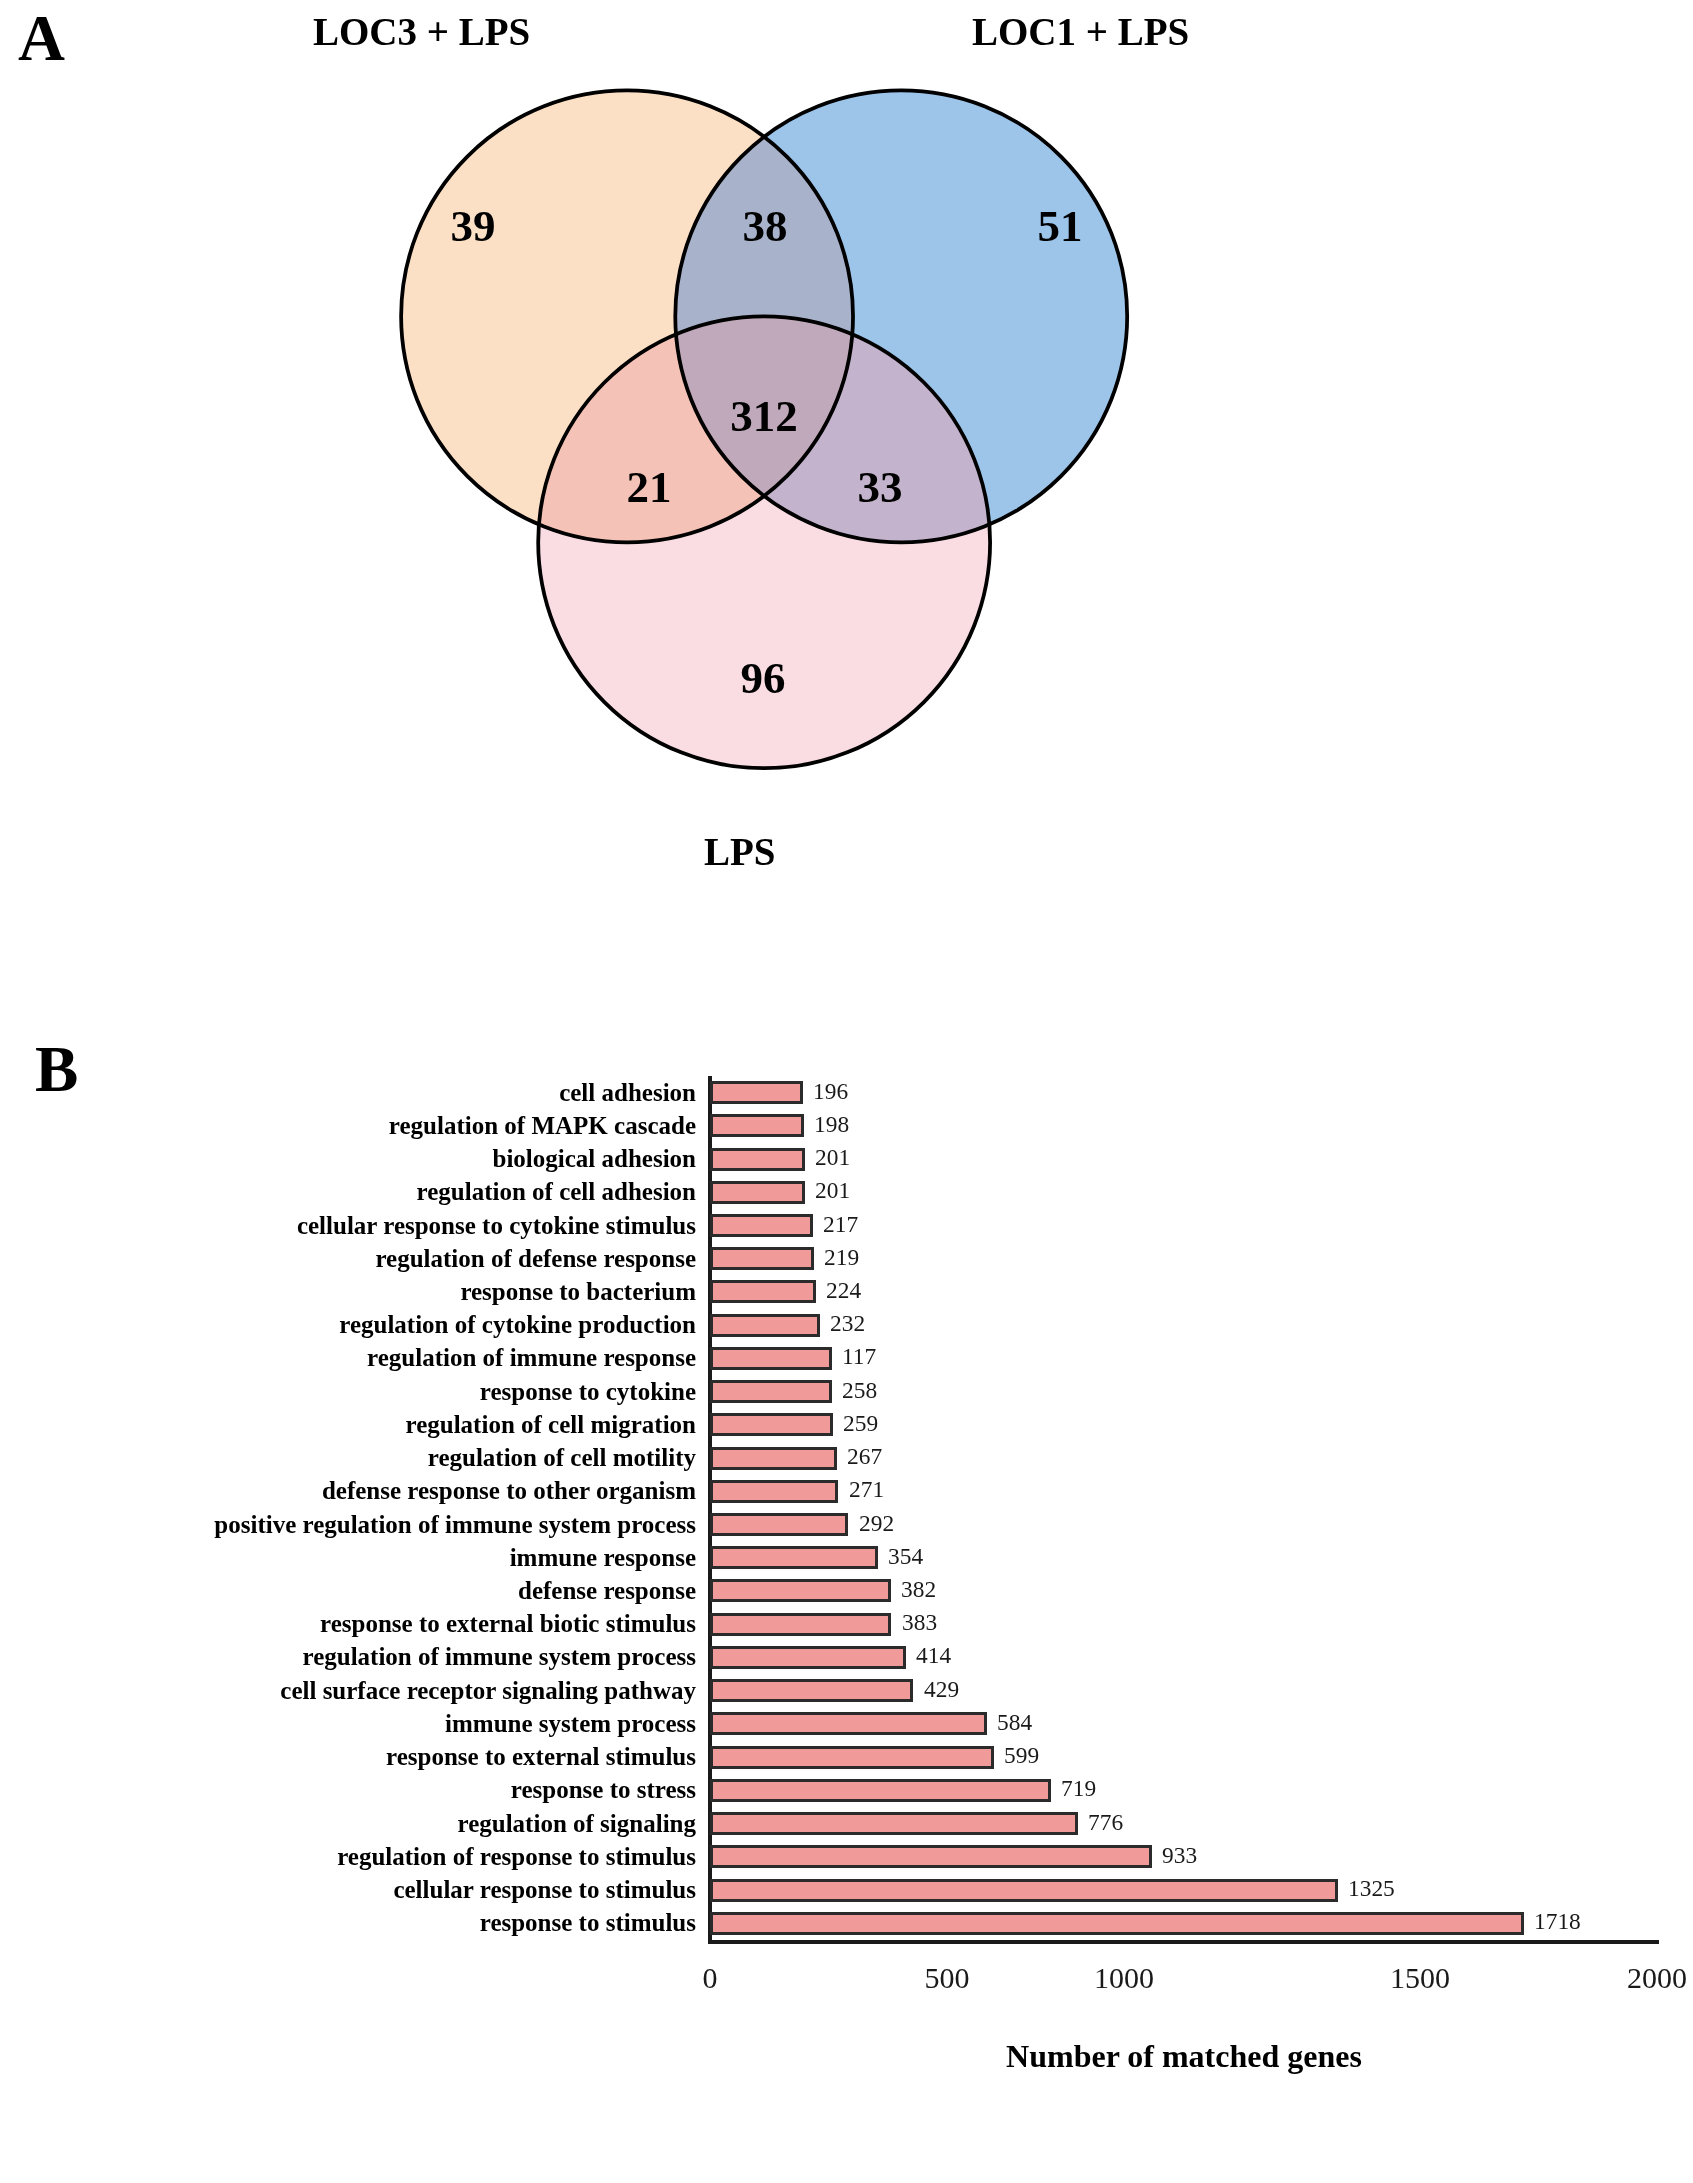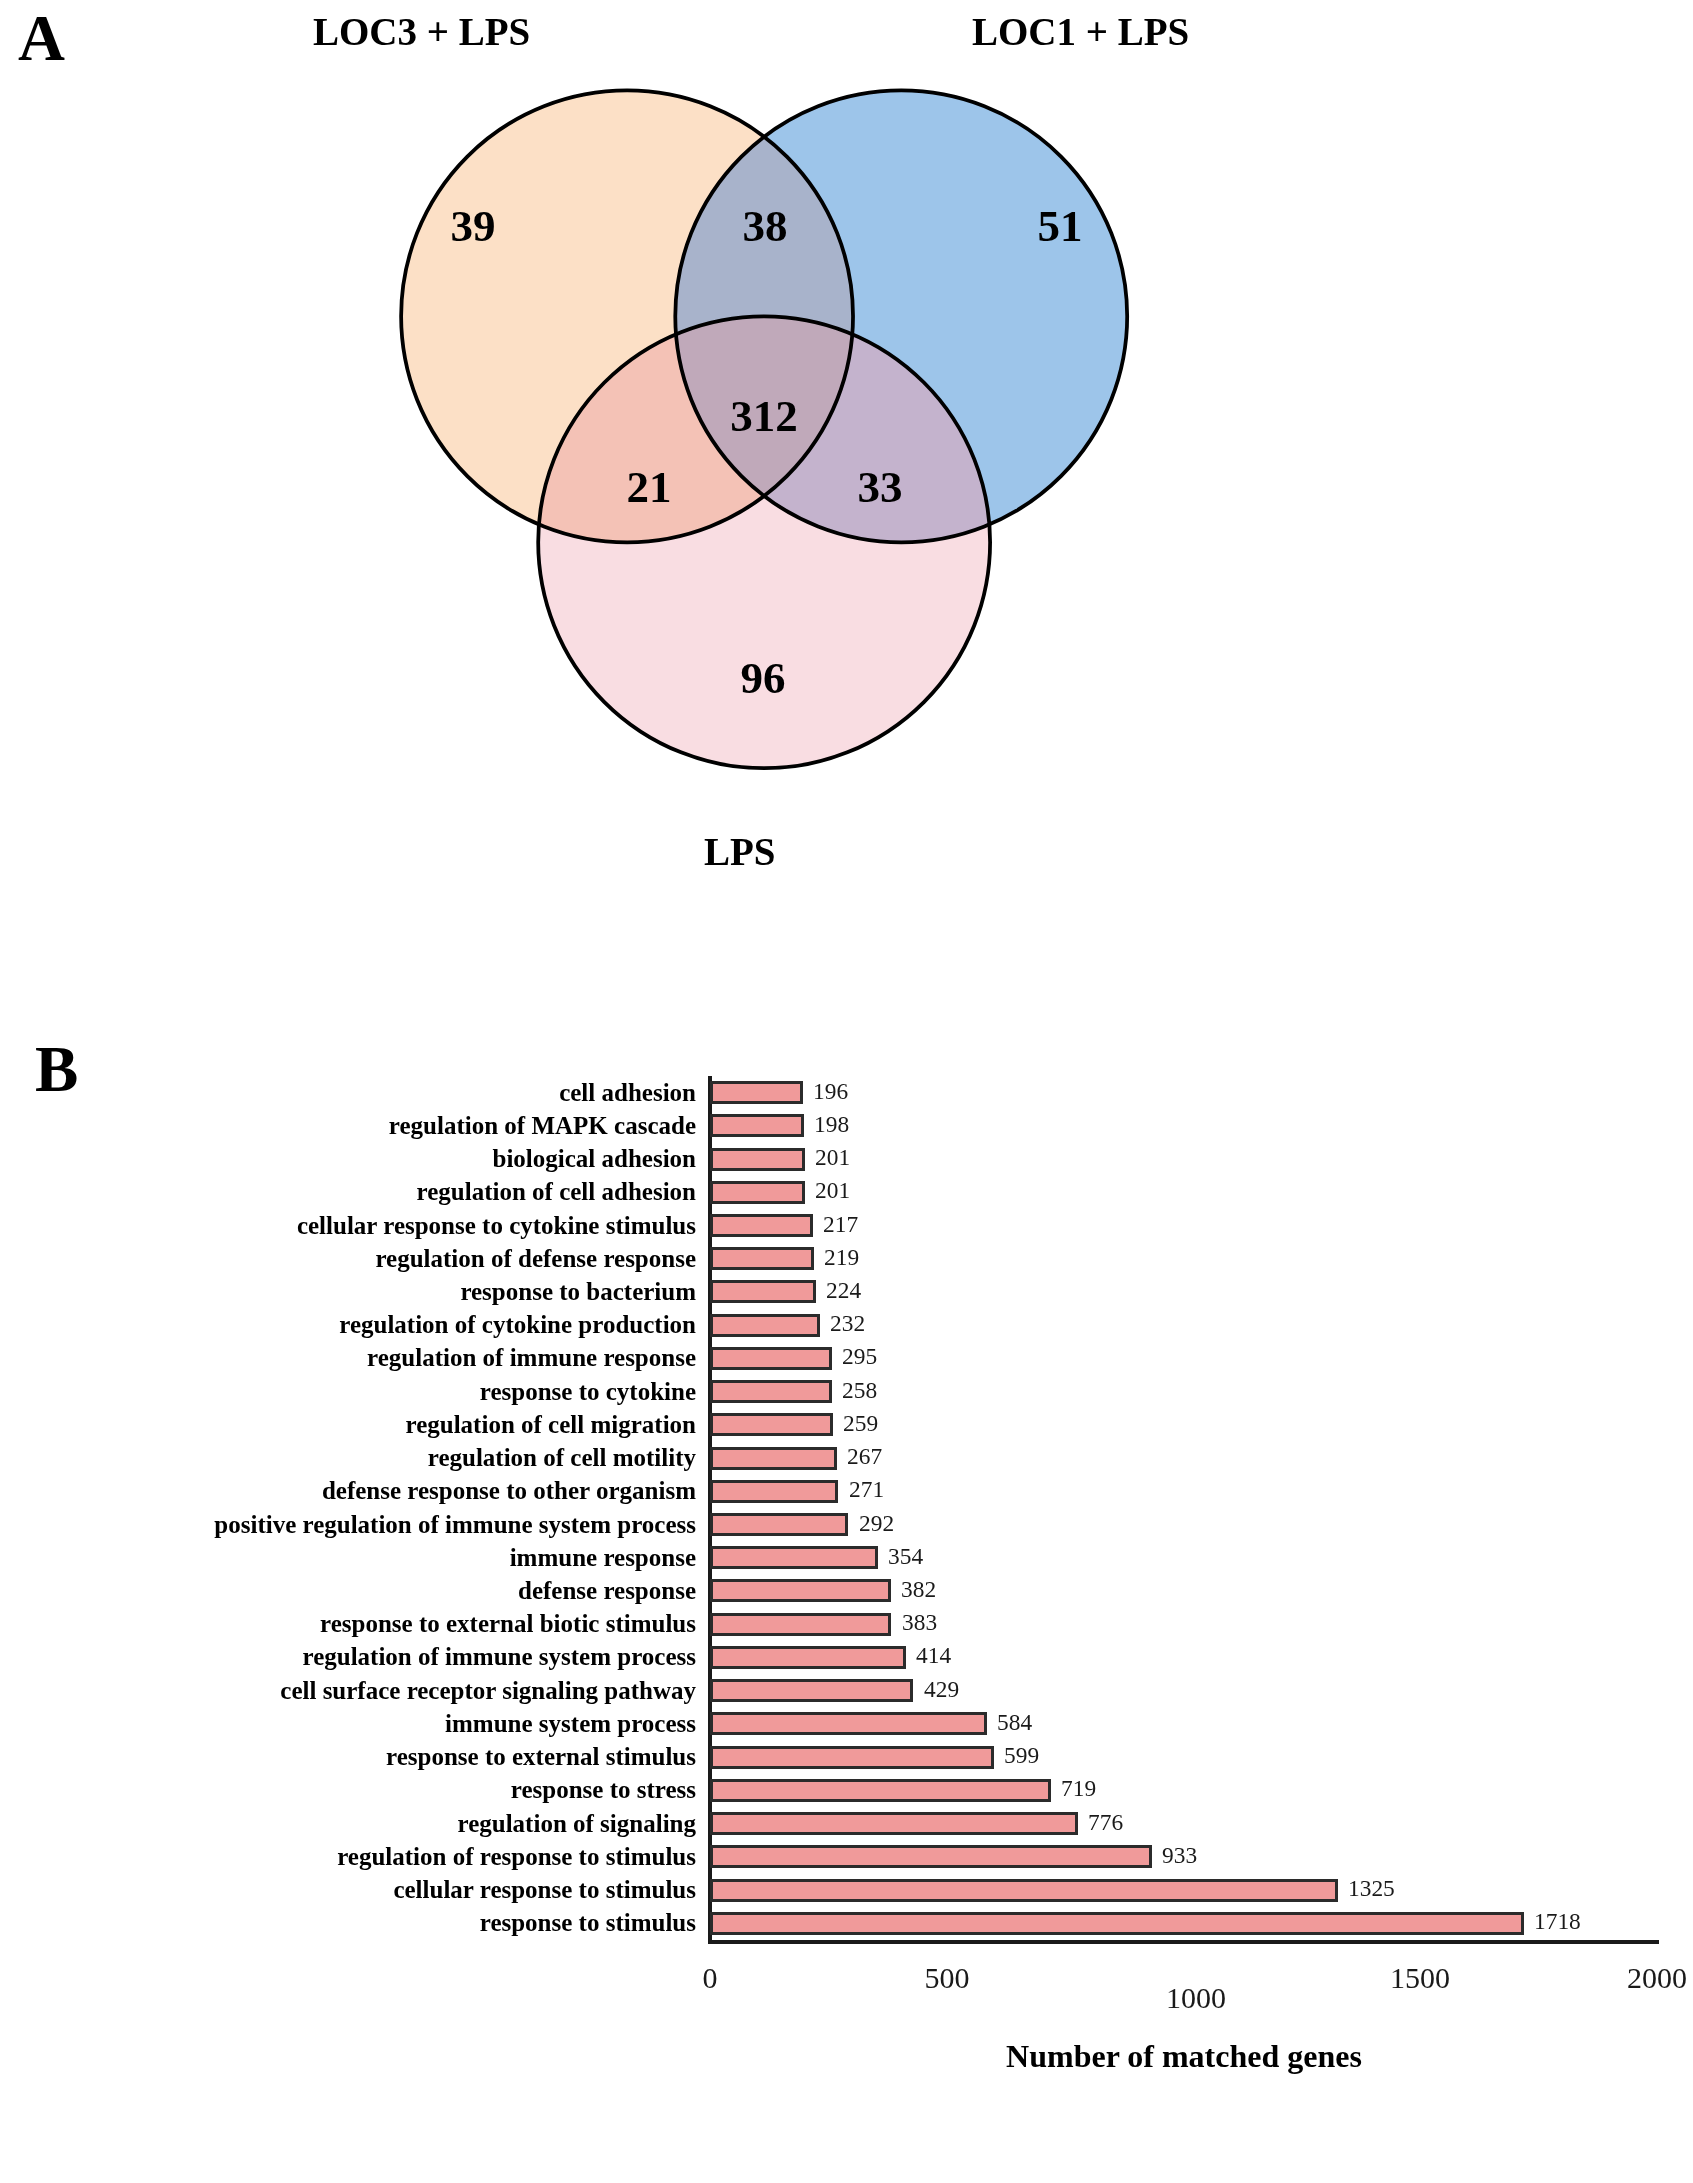--- a/index.html
+++ b/index.html
@@ -149,7 +149,7 @@
         <div class="bar" style="left: 710px; top: 312px; width: 110px; background: rgb(240, 154, 154); border-color: rgb(43, 43, 43);"></div>
         <div class="bar-value" style="left: 830px; top: 310px;">232</div>
         <div class="bar" style="left: 710px; top: 345px; width: 122px; background: rgb(240, 154, 154); border-color: rgb(43, 43, 43);"></div>
-        <div class="bar-value" style="left: 842px; top: 343px;">295</div>
+        <div class="bar-value" style="left: 842px; top: 343px;">117</div>
         <div class="bar" style="left: 710px; top: 378px; width: 122px; background: rgb(240, 154, 154); border-color: rgb(43, 43, 43);"></div>
         <div class="bar-value" style="left: 842px; top: 377px;">258</div>
         <div class="bar" style="left: 710px; top: 411px; width: 123px; background: rgb(240, 154, 154); border-color: rgb(43, 43, 43);"></div>

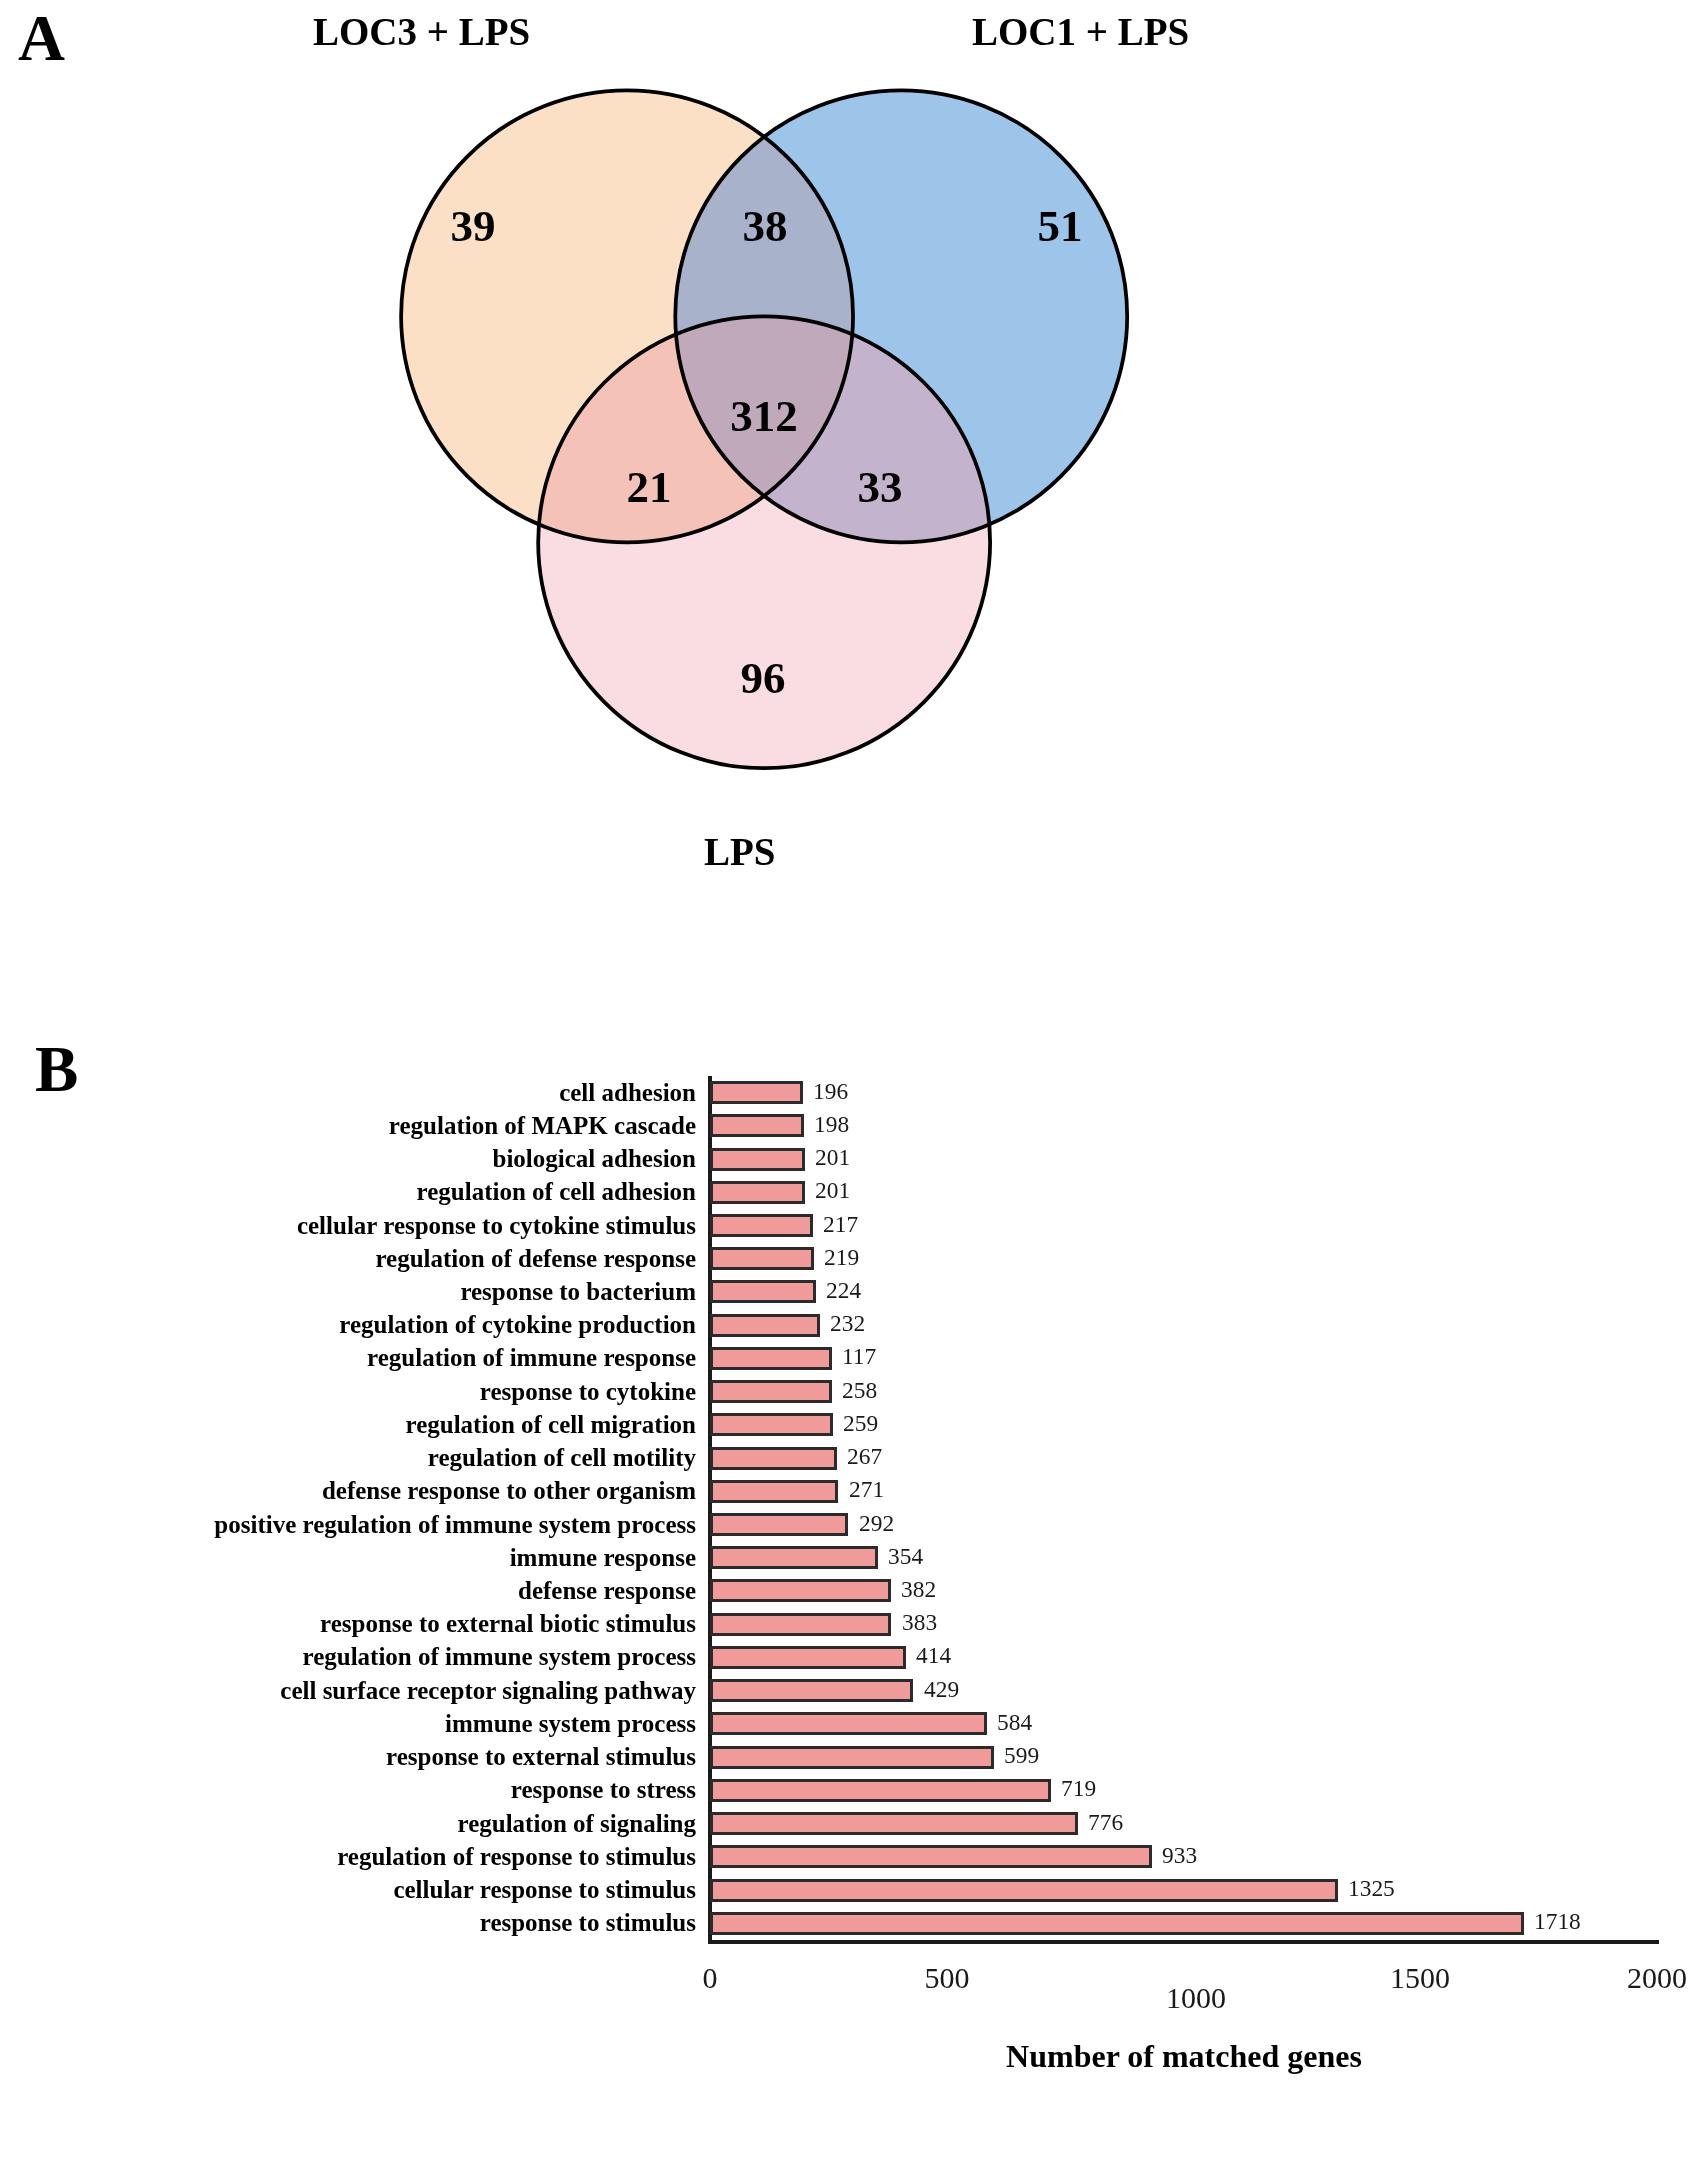--- a/index.html
+++ b/index.html
@@ -188,7 +188,7 @@
     <div id="ticks-layer">
         <div class="tick-label" style="left: 710px; top: 959px;">0</div>
         <div class="tick-label" style="left: 947px; top: 959px;">500</div>
-        <div class="tick-label" style="left: 1196px; top: 959px; margin-top: 20px;">1000</div>
+        <div class="tick-label" style="left: 1124px; top: 959px;">1000</div>
         <div class="tick-label" style="left: 1420px; top: 959px;">1500</div>
         <div class="tick-label" style="left: 1657px; top: 959px;">2000</div>
       </div>

